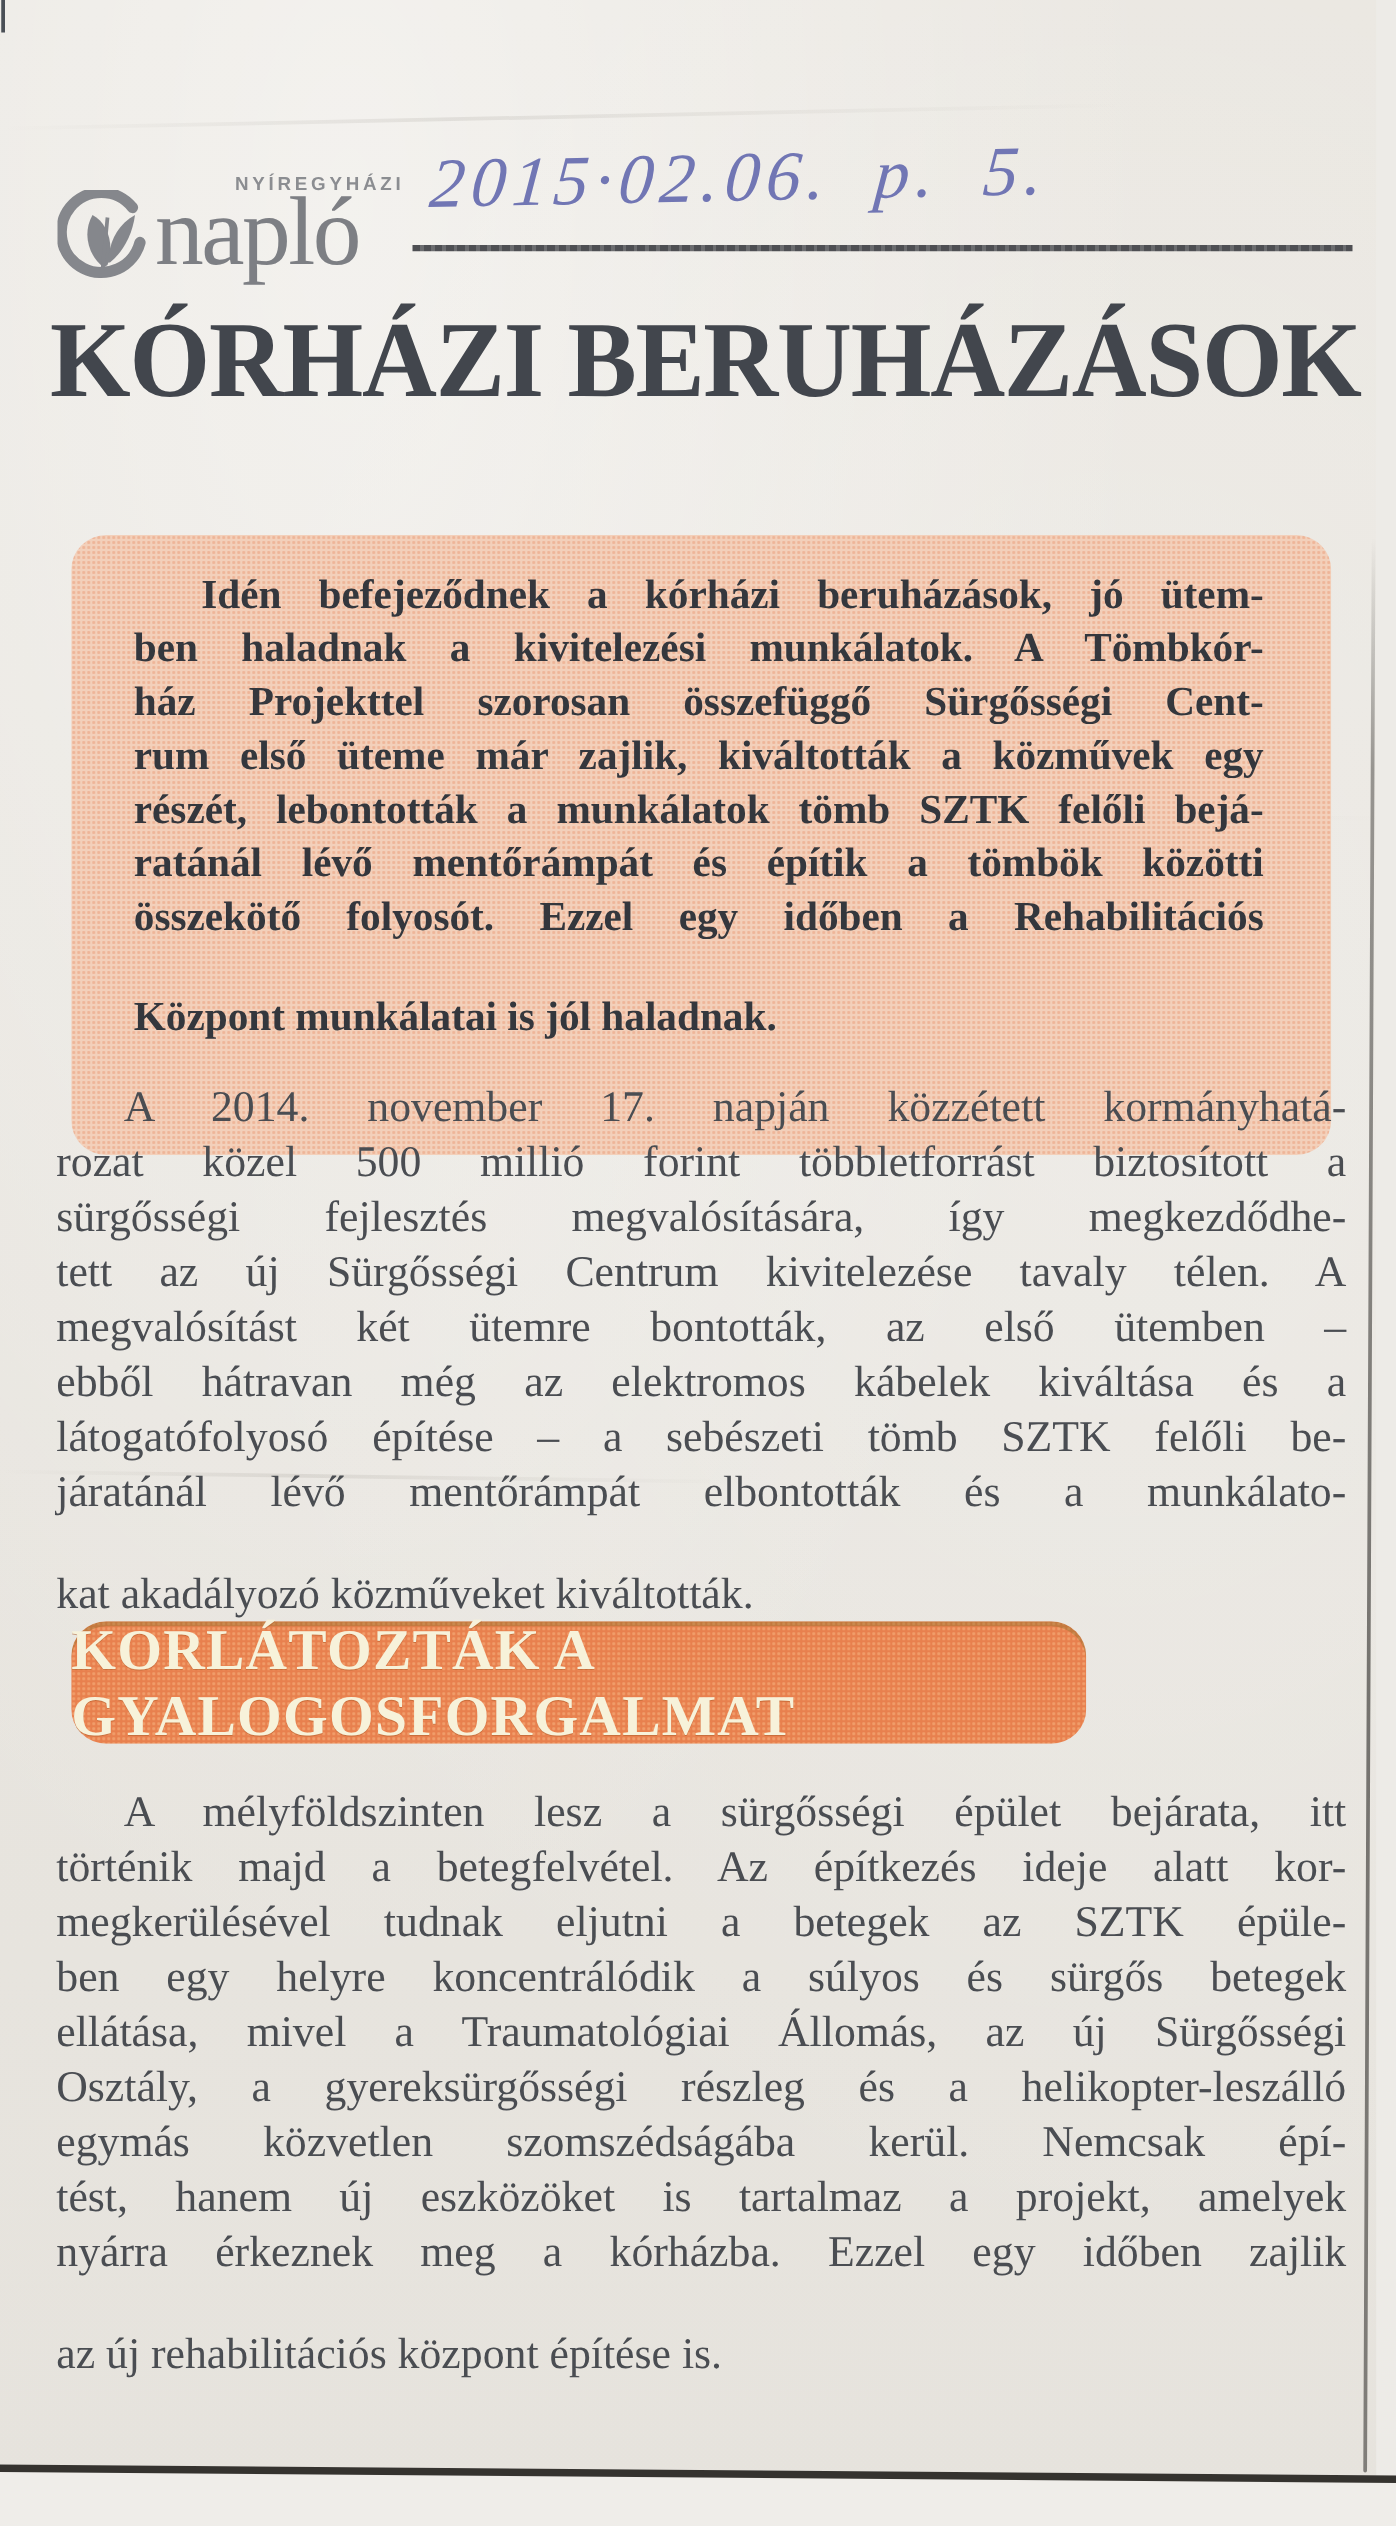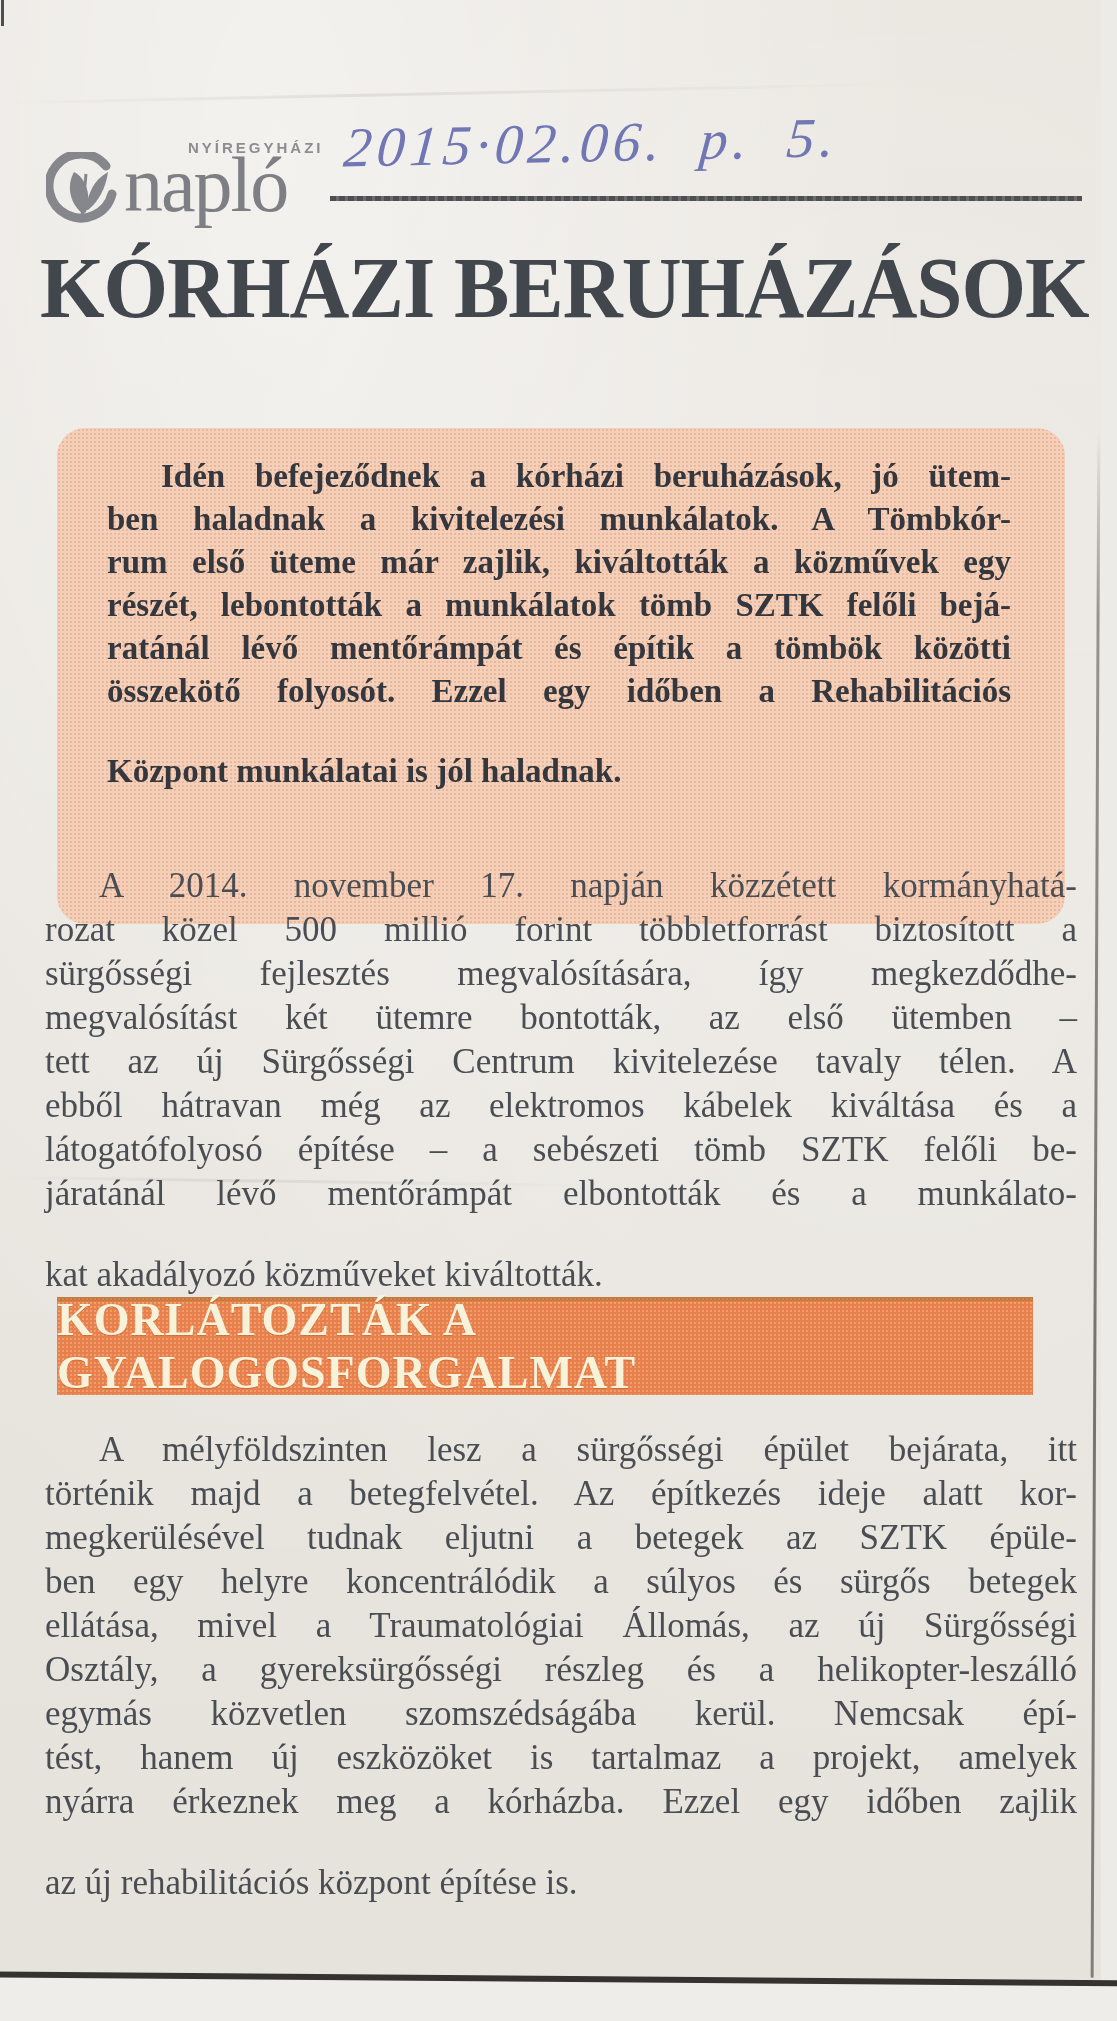--- a/index.html
+++ b/index.html
@@ -125,6 +125,7 @@
   <section class="lead-box">
     <div class="ln first">Idén befejeződnek a kórházi beruházások, jó ütem-</div>
     <div class="ln">ben haladnak a kivitelezési munkálatok. A Tömbkór-</div>
+    <div class="ln">ház Projekttel szorosan összefüggő Sürgősségi Cent-</div>
     <div class="ln">rum első üteme már zajlik, kiváltották a közművek egy</div>
     <div class="ln">részét, lebontották a munkálatok tömb SZTK felőli bejá-</div>
     <div class="ln">ratánál lévő mentőrámpát és építik a tömbök közötti</div>

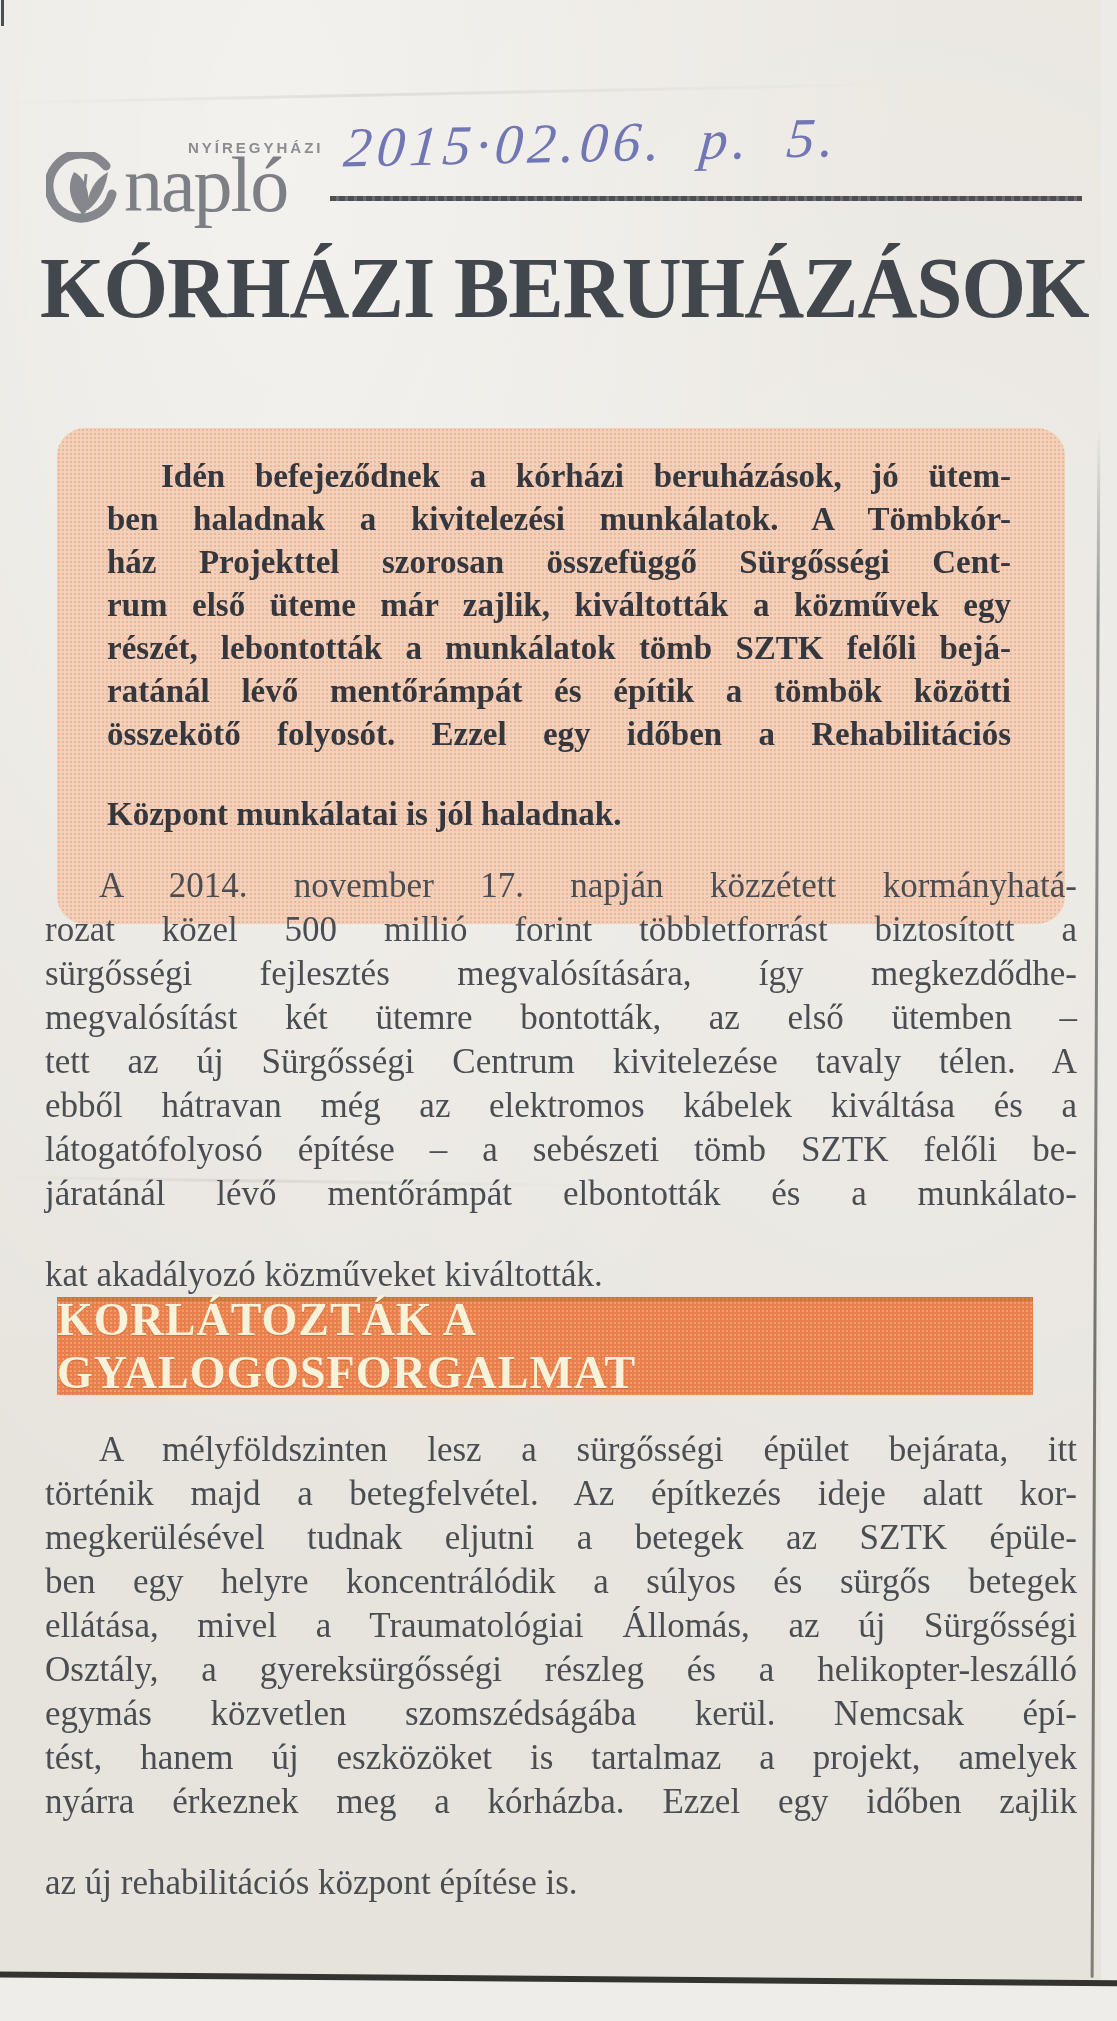--- a/index.html
+++ b/index.html
@@ -137,8 +137,8 @@
     <div class="ln first">A 2014. november 17. napján közzétett kormányhatá-</div>
     <div class="ln">rozat közel 500 millió forint többletforrást biztosított a</div>
     <div class="ln">sürgősségi fejlesztés megvalósítására, így megkezdődhe-</div>
+    <div class="ln">tett az új Sürgősségi Centrum kivitelezése tavaly télen. A</div>
     <div class="ln">megvalósítást két ütemre bontották, az első ütemben –</div>
-    <div class="ln">tett az új Sürgősségi Centrum kivitelezése tavaly télen. A</div>
     <div class="ln">ebből hátravan még az elektromos kábelek kiváltása és a</div>
     <div class="ln">látogatófolyosó építése – a sebészeti tömb SZTK felőli be-</div>
     <div class="ln">járatánál lévő mentőrámpát elbontották és a munkálato-</div>

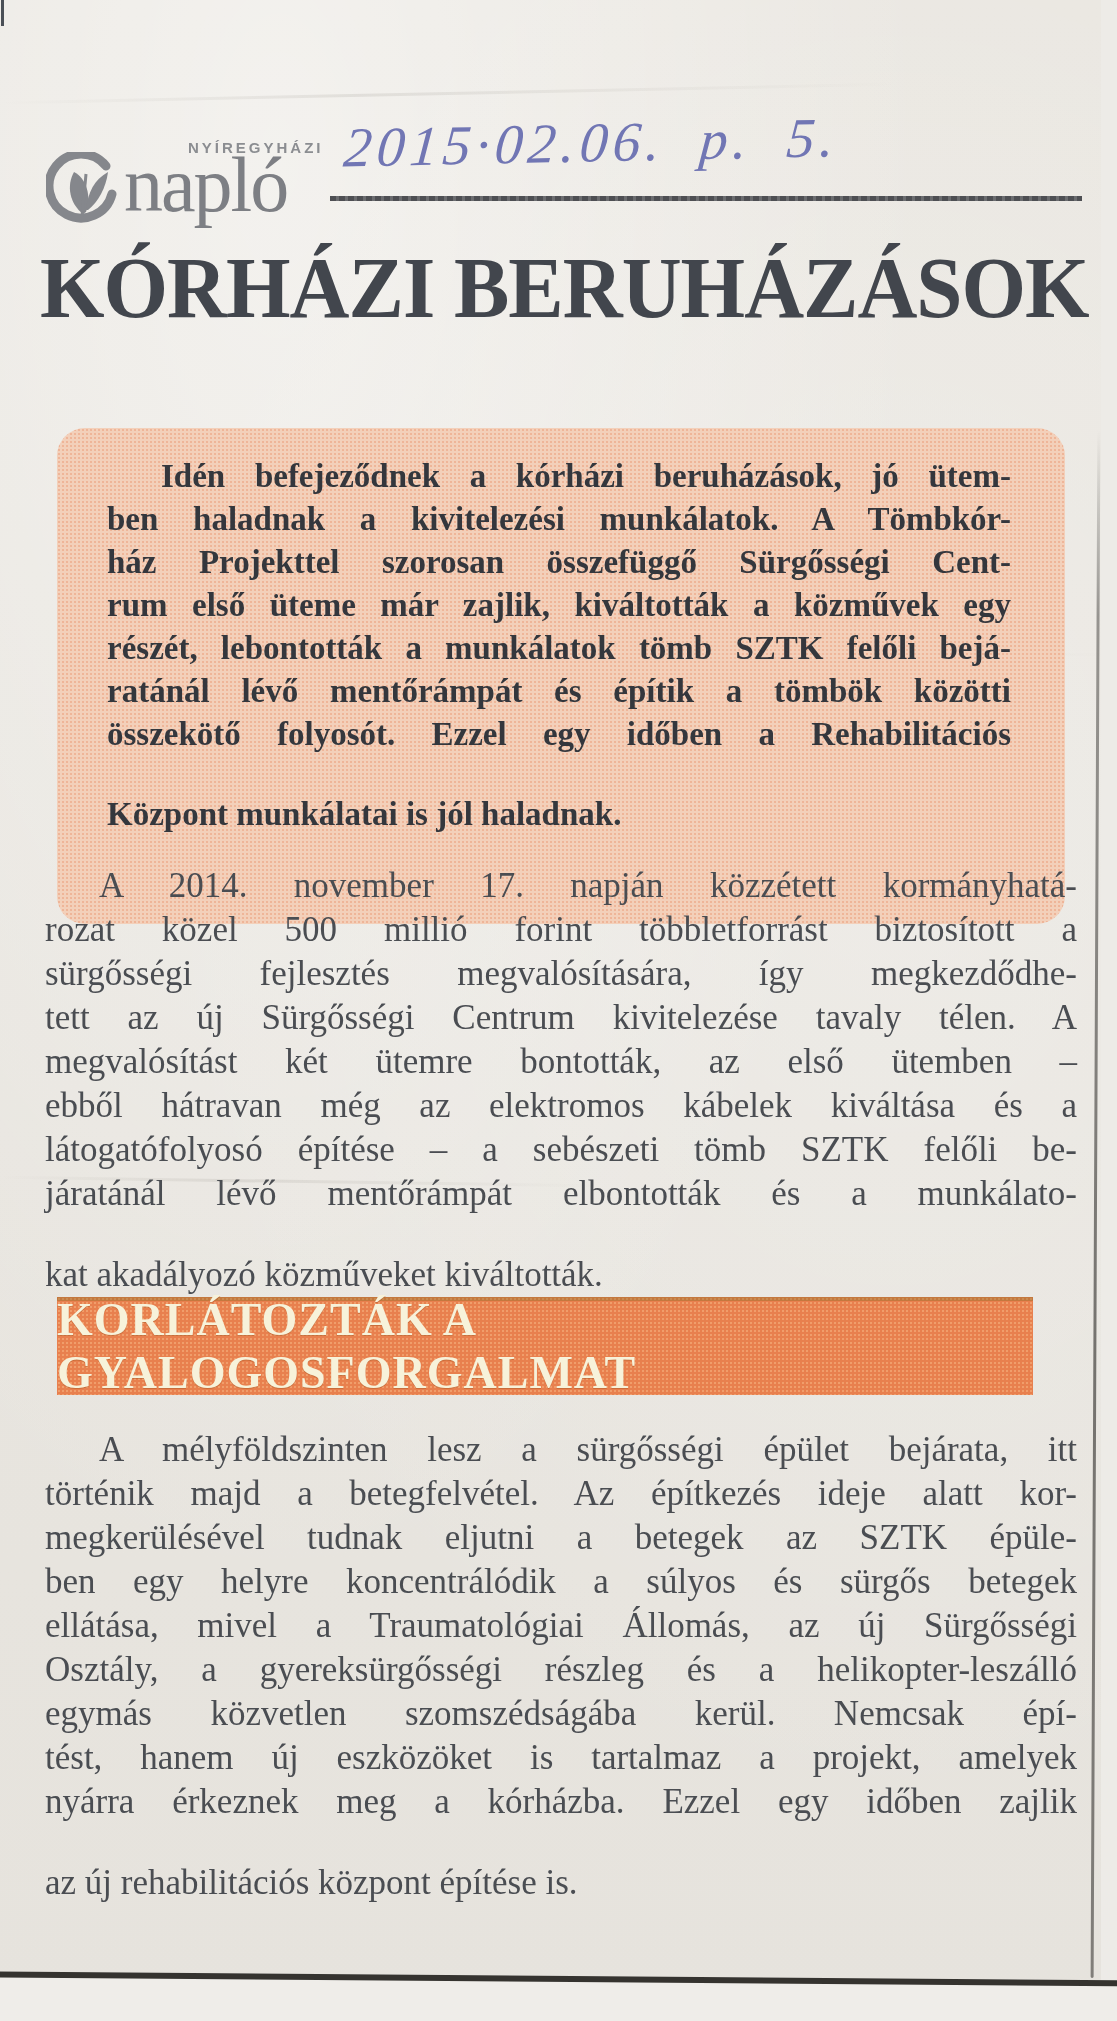--- a/index.html
+++ b/index.html
@@ -86,13 +86,13 @@
 
   
   .subhead{
-    position:absolute;left:57px;top:1297px;width:976px;height:98px;
+    position:absolute;left:57px;top:1297px;width:812px;height:98px;
     background:
       radial-gradient(rgba(255,214,160,.35) 1px, rgba(255,214,160,0) 1.4px),
       #e8804e;
     background-size:4px 4px, auto;
     box-shadow:inset 0 4px 0 rgba(130,105,35,.35);
-    display:flex;align-items:center;justify-content:center;
+    display:flex;align-items:center;justify-content:center;border-radius:28px;
   }
   .subhead span{
     font-size:46px;font-weight:700;letter-spacing:1px;color:#f7f2da;

